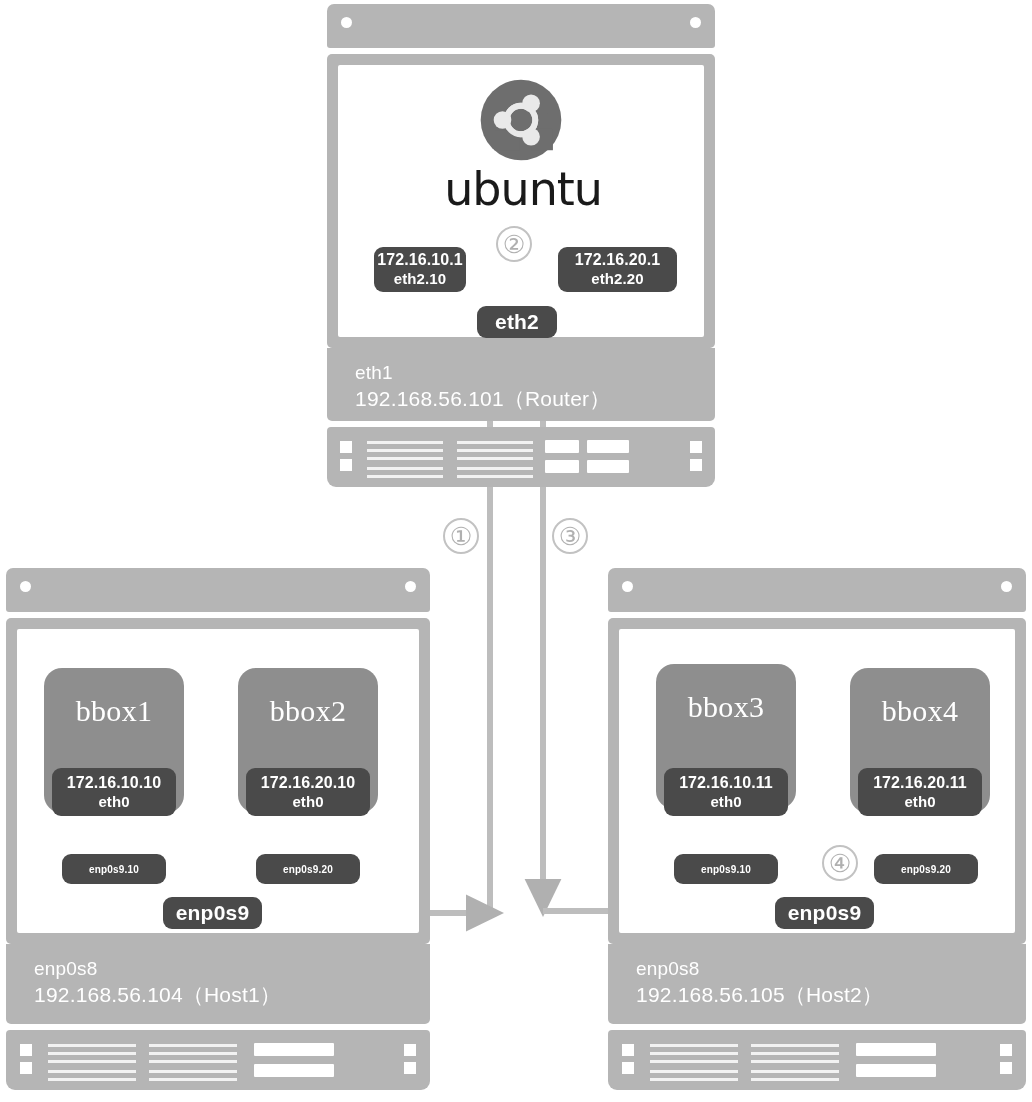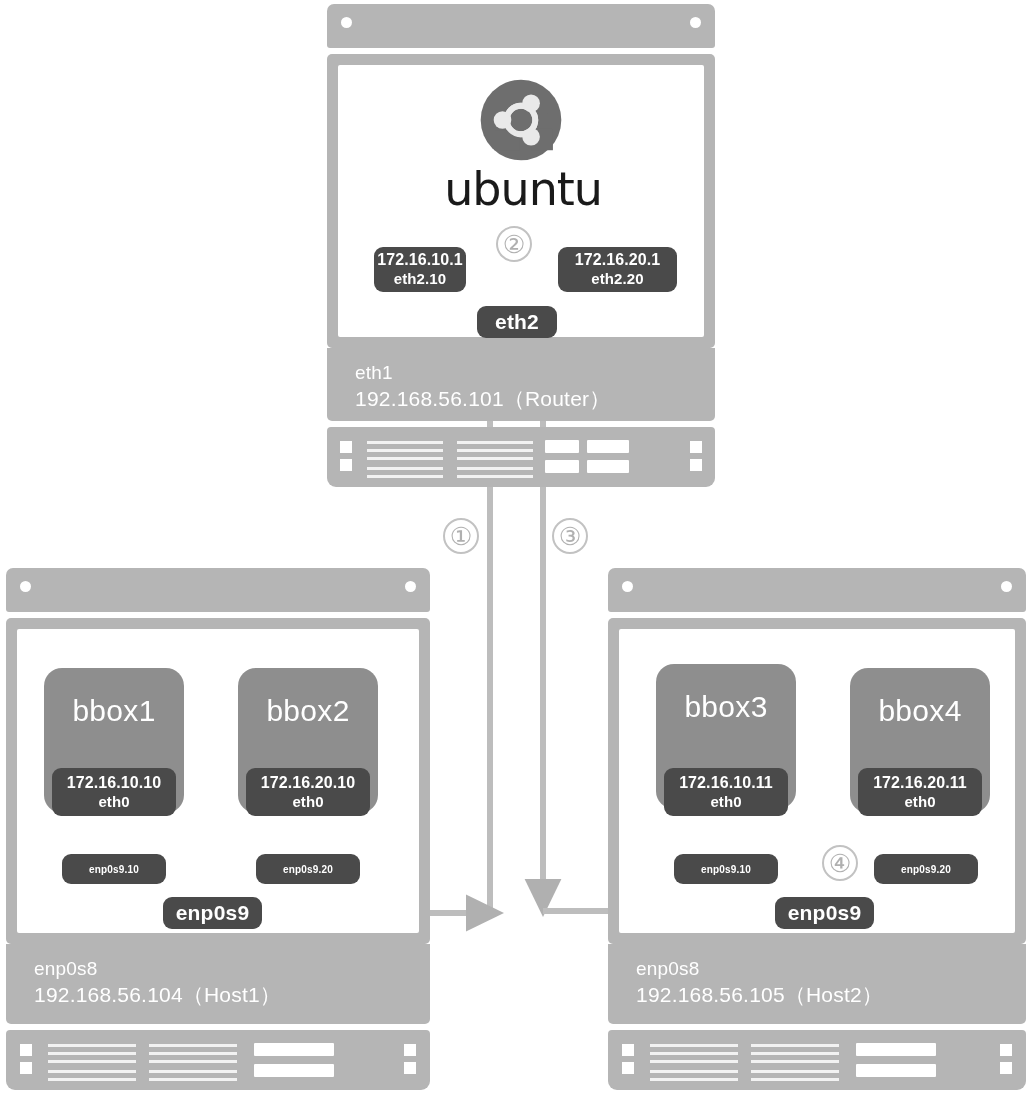--- a/index.html
+++ b/index.html
@@ -71,6 +71,7 @@
     background: #8e8e8e;
     border-radius: 18px;
     color: #ffffff;
+    font-family: Liberation Serif, serif;
   }
   .bbox .bname {
     position: absolute; left: 0; right: 0; top: 26px;

